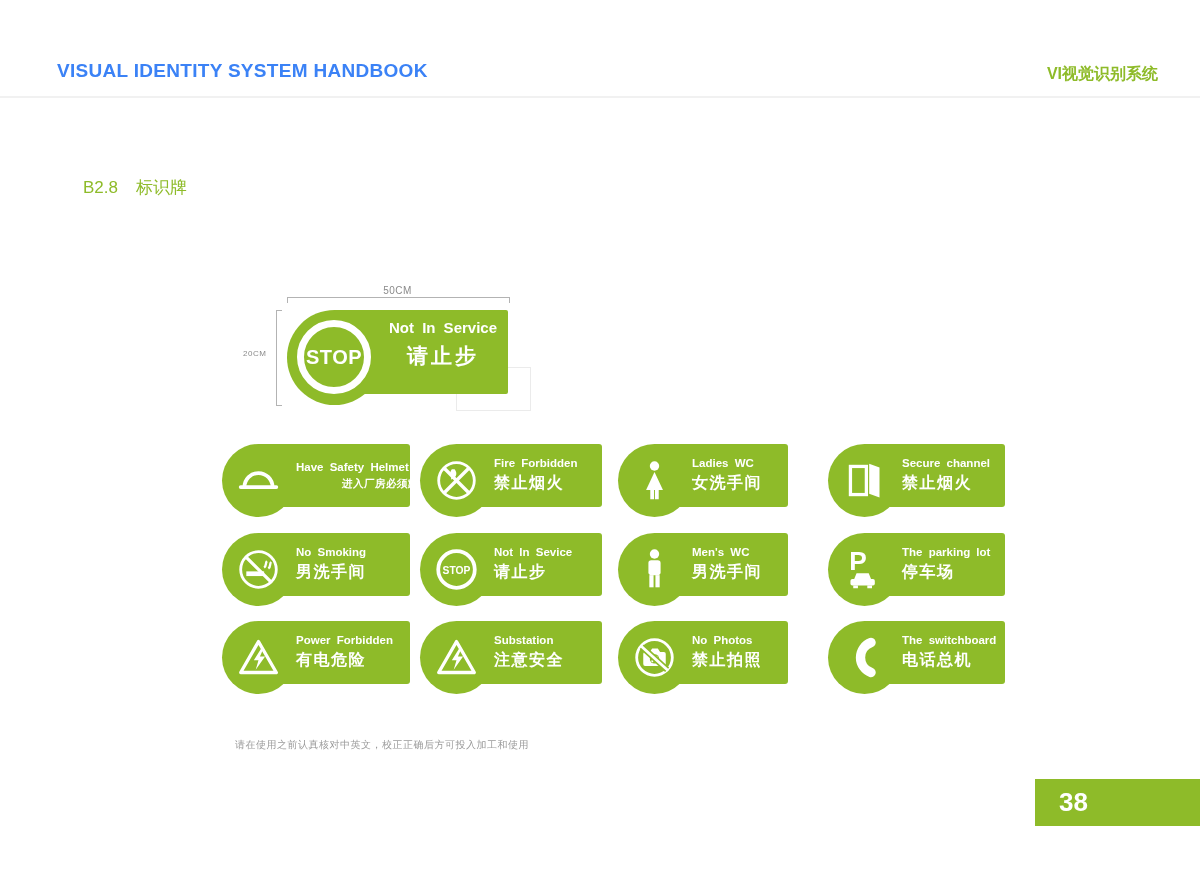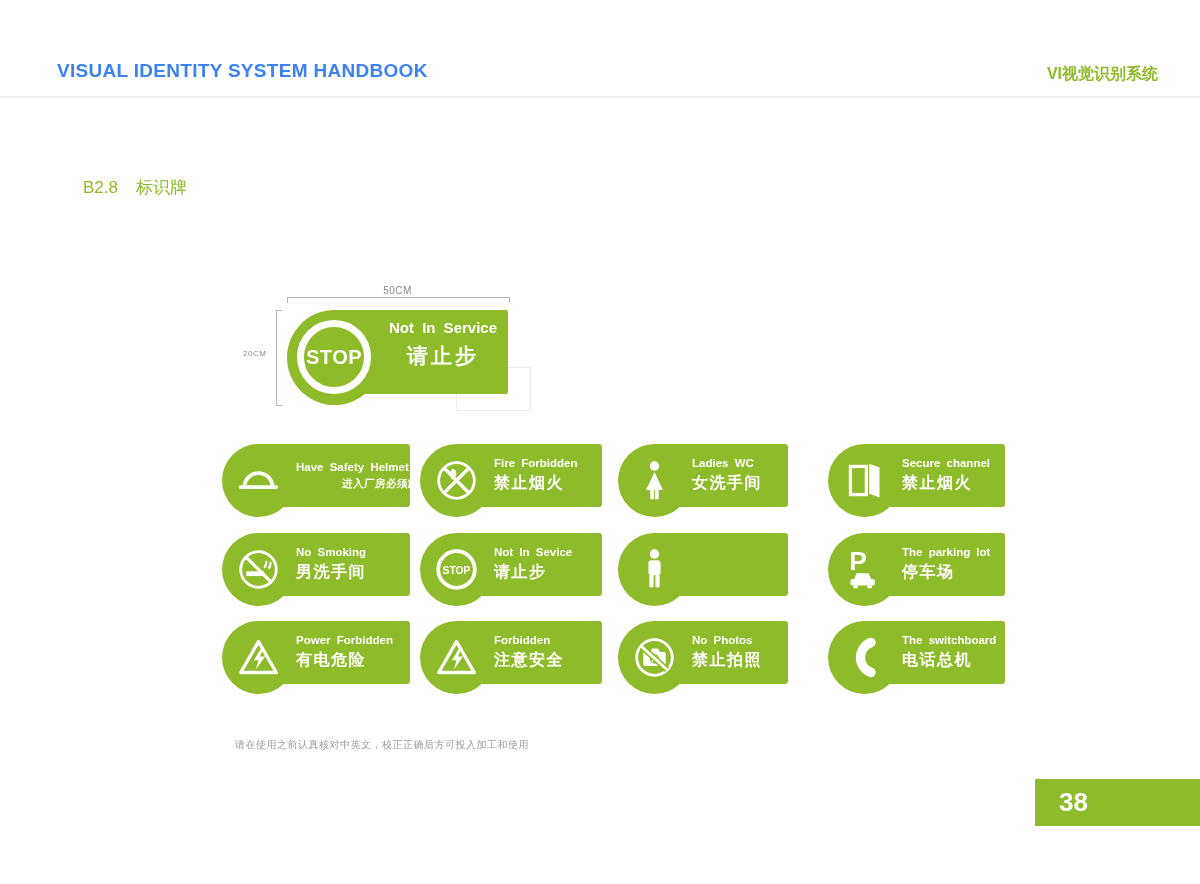--- a/index.html
+++ b/index.html
@@ -199,6 +199,10 @@
           <rect x="25" y="30" width="4.5" height="13" fill="#fff"></rect>
         </svg>
     </div>
+    <div class="s-text">
+      <div class="s-en">Men's WC</div>
+      <div class="s-zh">男洗手间</div>
+    </div>
   </div>
 
   <div class="sign c4 r2">

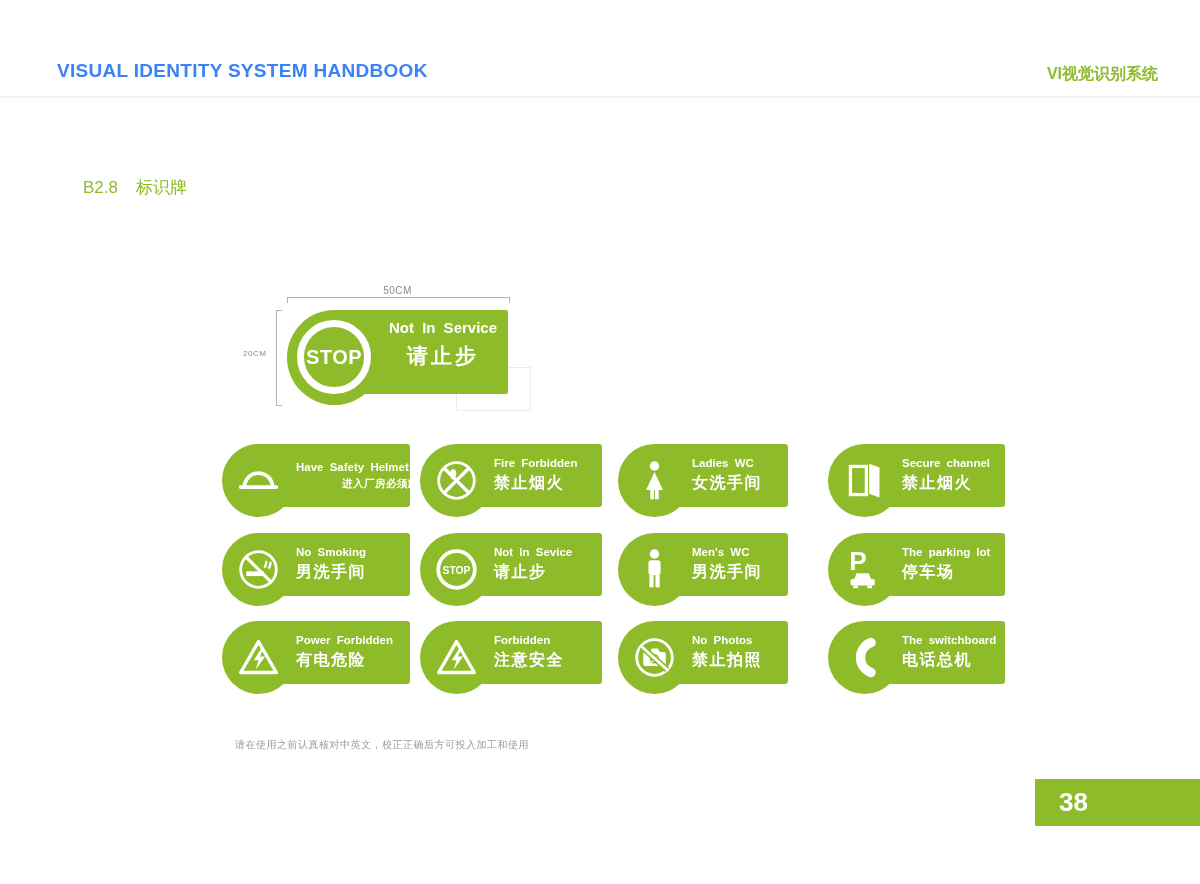--- a/index.html
+++ b/index.html
@@ -248,7 +248,7 @@
         </svg>
     </div>
     <div class="s-text">
-      <div class="s-en">Forbidden</div>
+      <div class="s-en">Substation</div>
       <div class="s-zh">注意安全</div>
     </div>
   </div>

